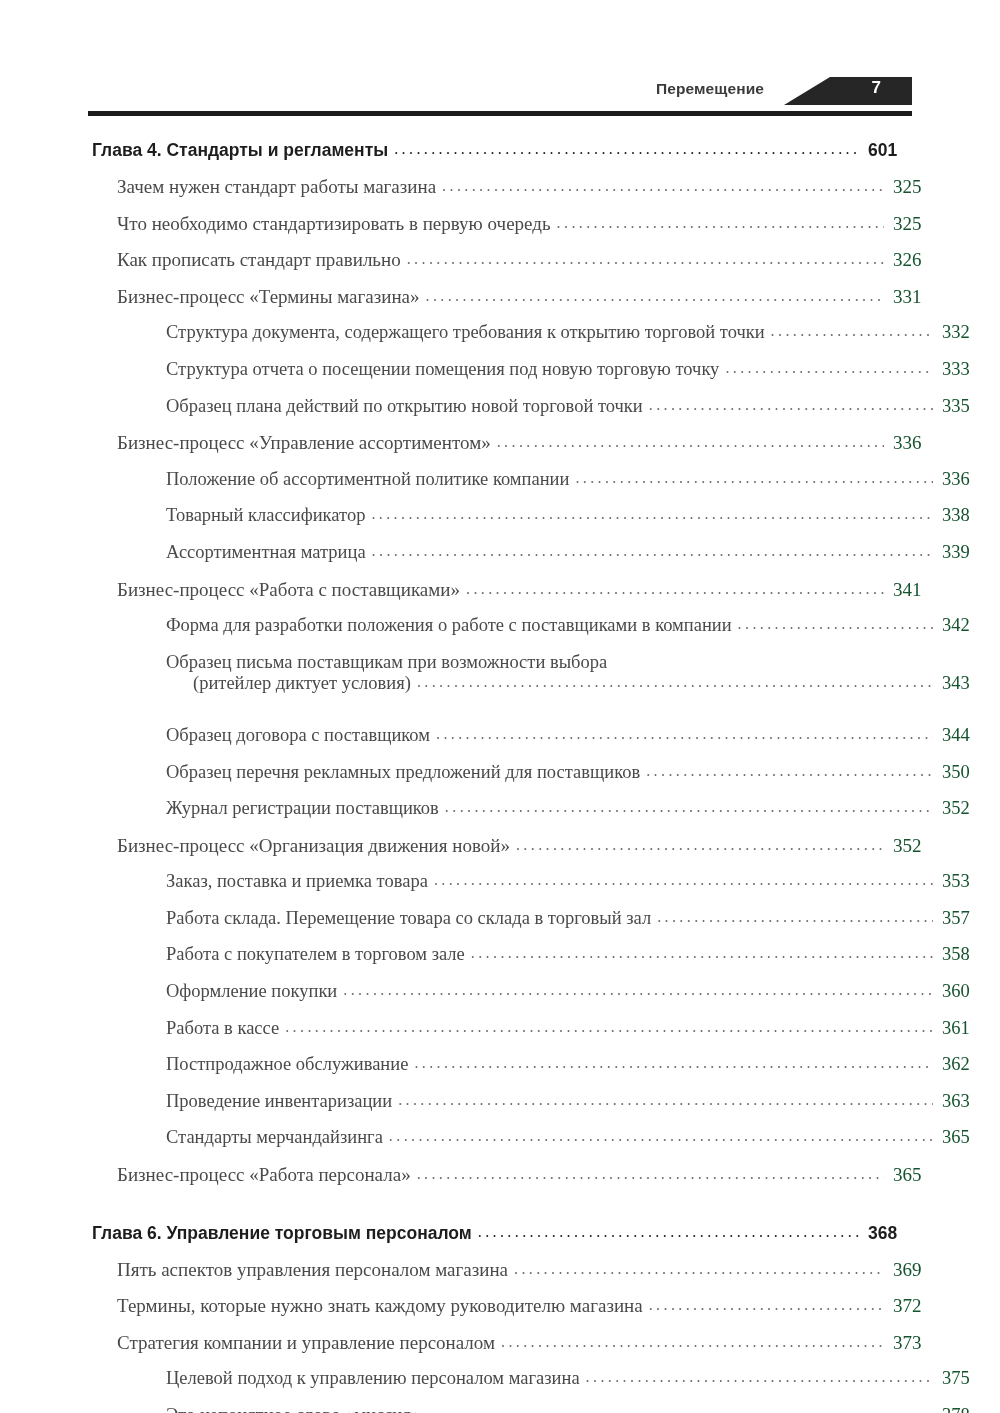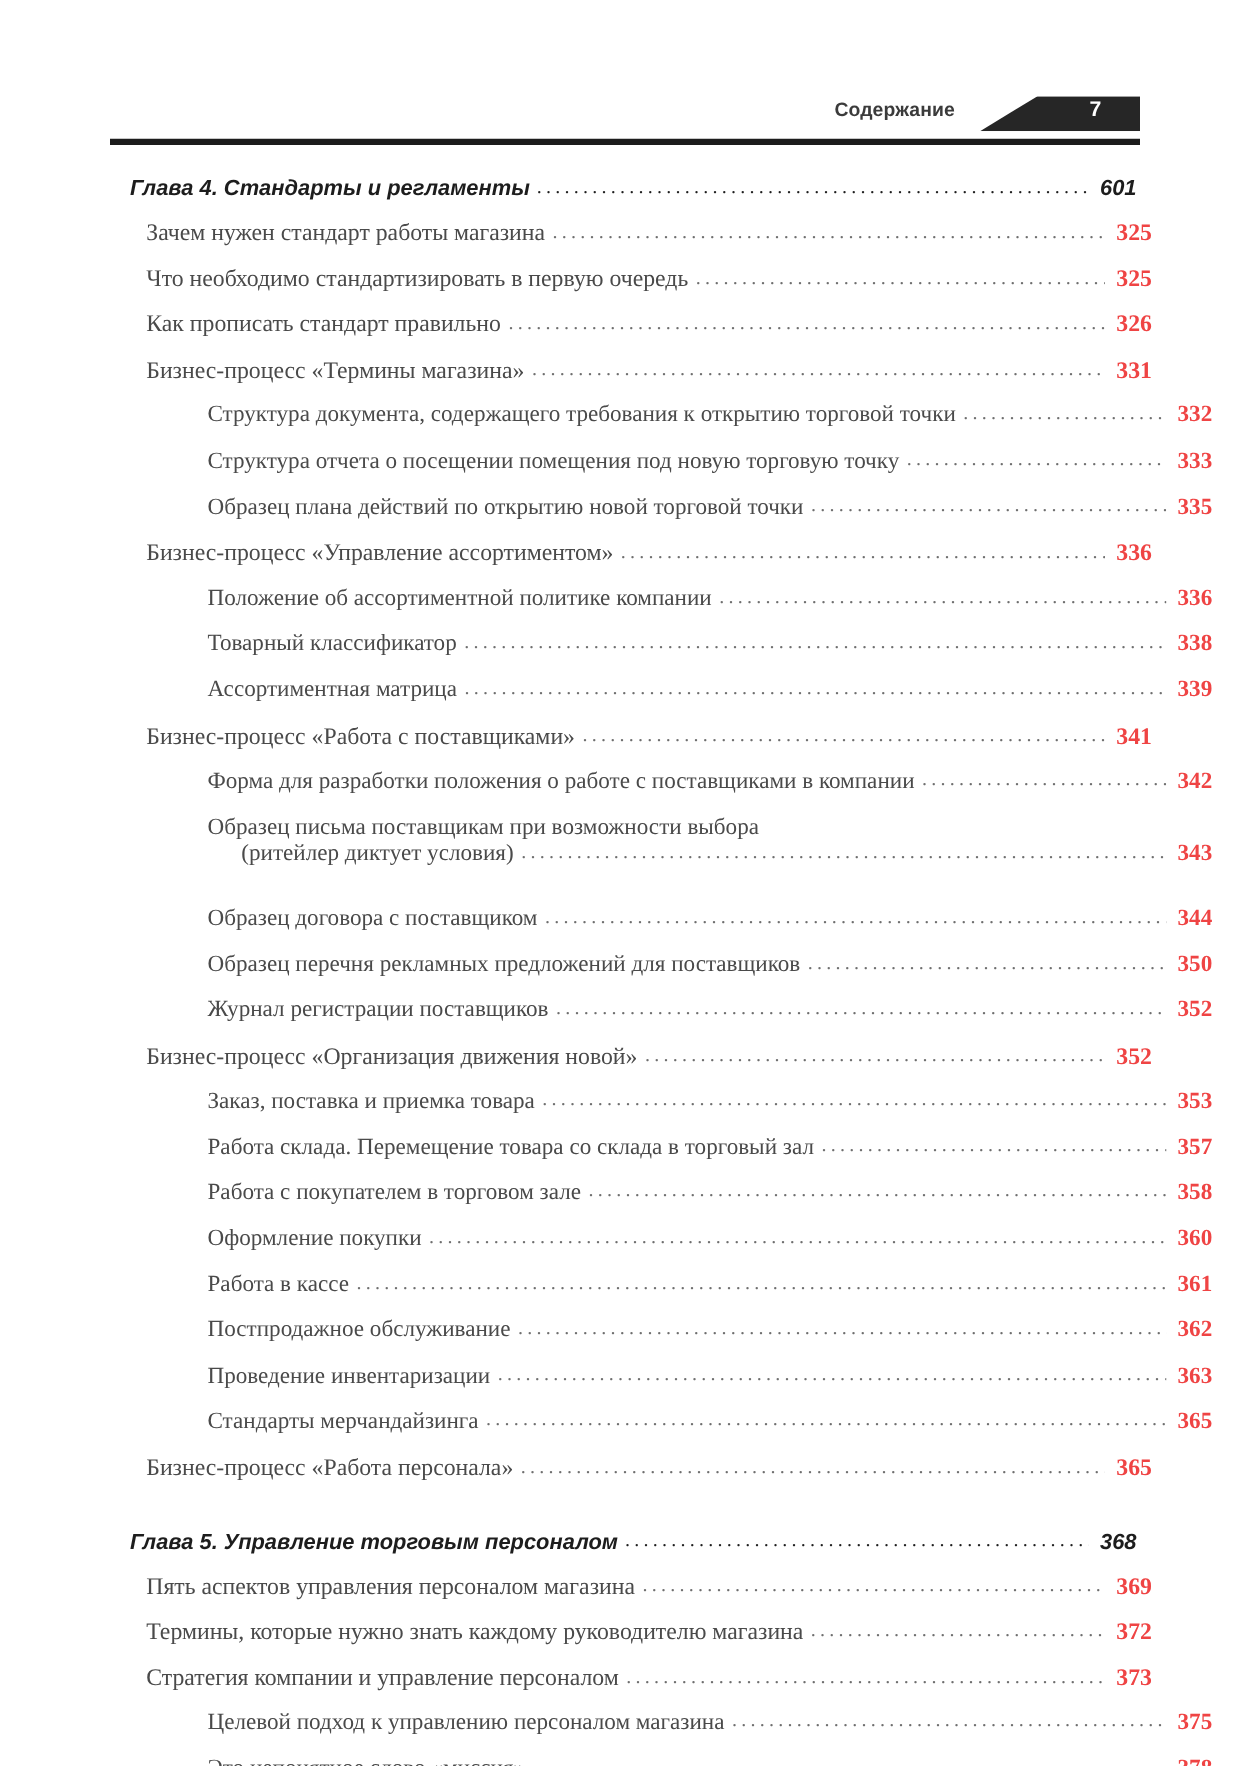--- a/index.html
+++ b/index.html
@@ -185,7 +185,7 @@
 <div class="page">
 
   <div class="running-head">
-    <div class="running-head-title">Содержание</div>
+    <div class="running-head-title">Перемещение</div>
     <div class="page-tag"></div>
     <div class="page-tag-number">7</div>
     <div class="head-rule"></div>

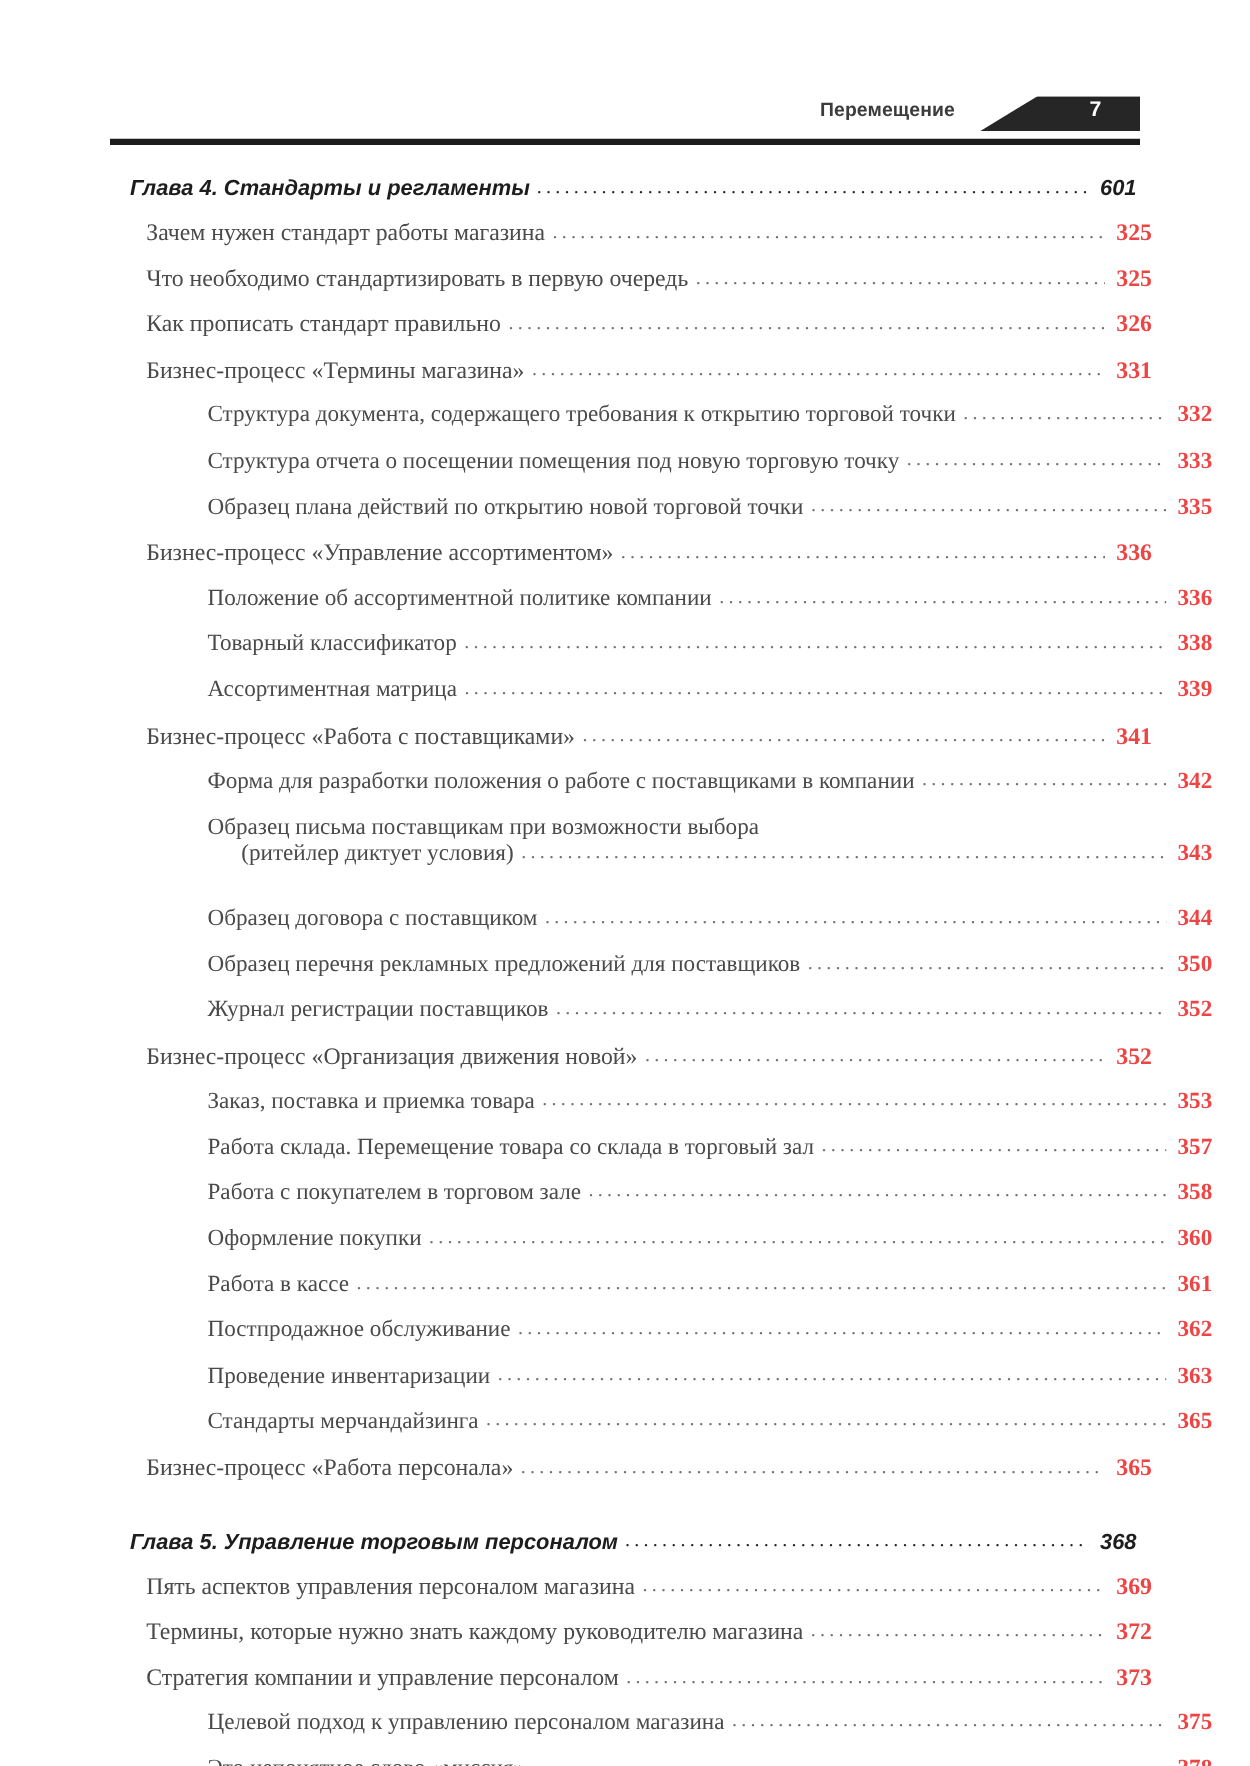--- a/index.html
+++ b/index.html
@@ -96,9 +96,8 @@
     font-size: 17.5px;
     font-weight: bold;
     color: #1d1d1d;
-    margin-left: 16px;
+    margin-left: 4px;
     height: 36px;
-    font-style: italic;
   }
   .lvl-chapter .toc-page {
     font-family: "Liberation Sans", "DejaVu Sans", sans-serif;

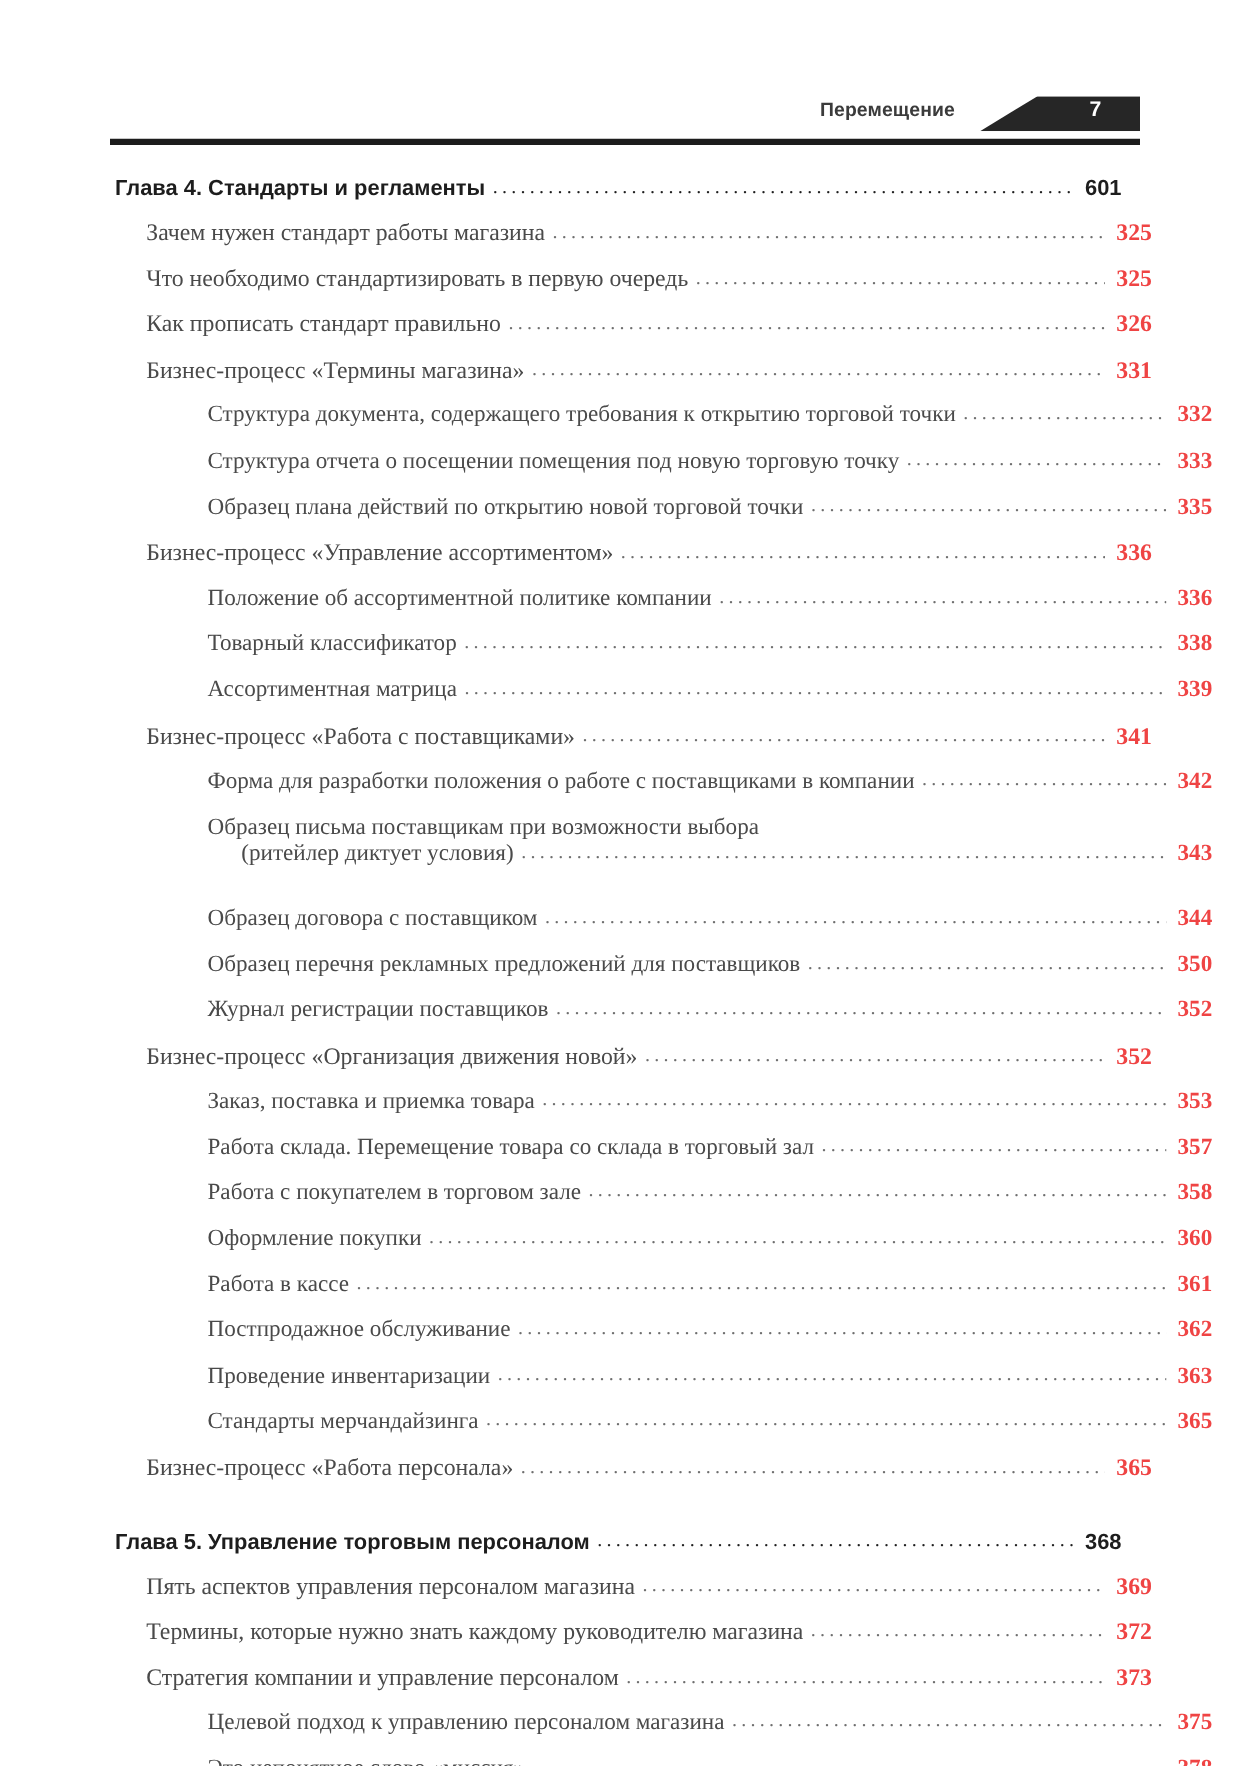--- a/index.html
+++ b/index.html
@@ -166,9 +166,8 @@
     text-align: left;
     padding-left: 9px;
     font-size: 19px;
-    color: #ef4444;
-    white-space: nowrap;
-    font-weight: bold;
+    color: #14532d;
+    white-space: nowrap;
   }
 
   .gap-before-chapter {

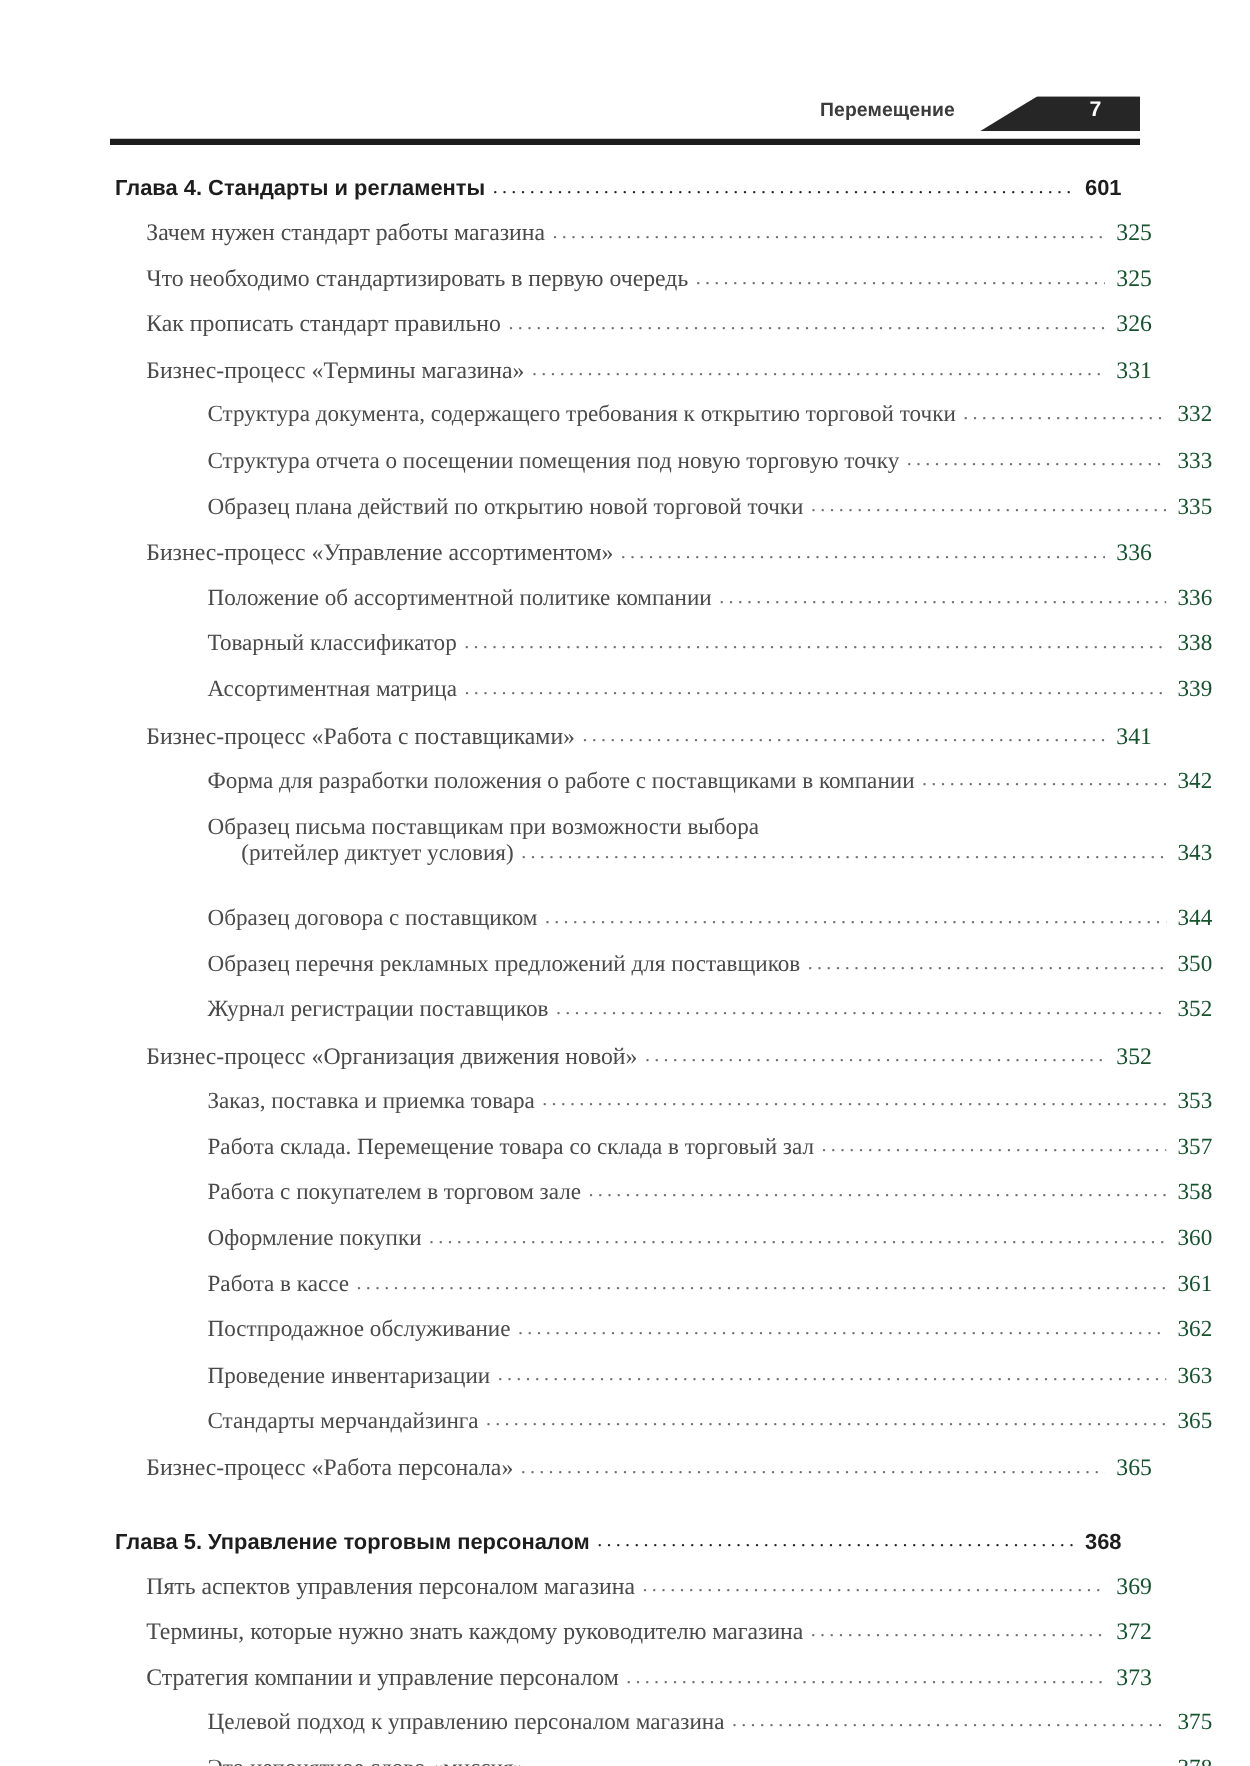--- a/index.html
+++ b/index.html
@@ -335,7 +335,7 @@
       </div>
       <div class="gap-before-chapter"></div>
       <div class="toc-entry lvl-chapter">
-        <span class="toc-title">Глава 5. Управление торговым персоналом</span>
+        <span class="toc-title">Глава 6. Управление торговым персоналом</span>
         <span class="toc-dots">............................................................................................................................................................................................................................</span>
         <span class="toc-page">368</span>
       </div>

